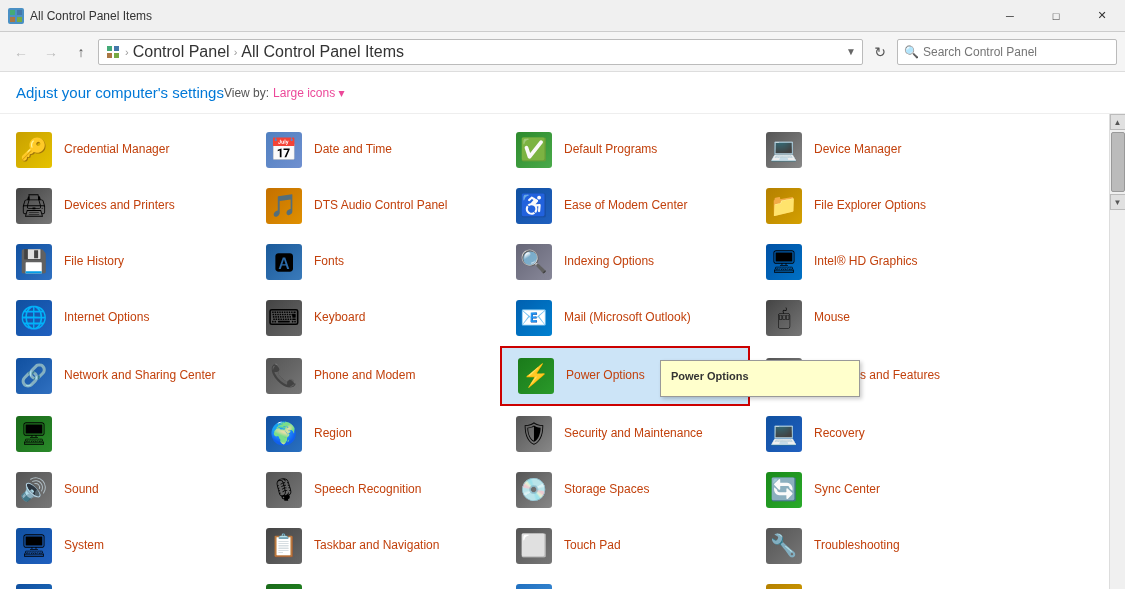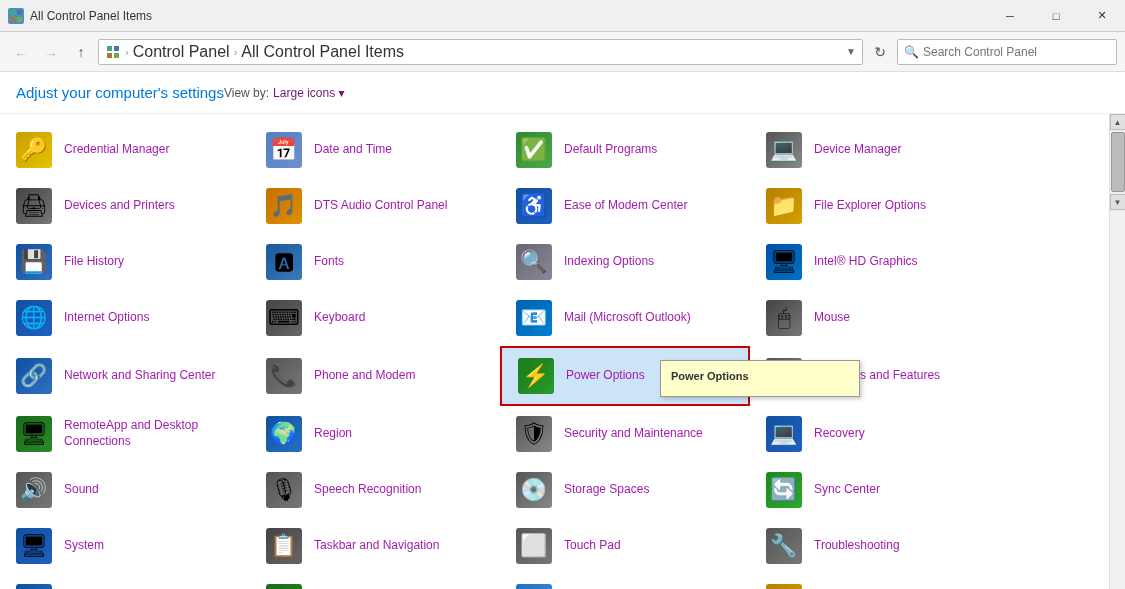--- a/index.html
+++ b/index.html
@@ -89,7 +89,7 @@
     }
     .page-title { font-size: 15px; color: #0078d7; font-weight: 400; }
     .view-by { display: flex; align-items: center; gap: 4px; font-size: 12px; color: #555; }
-    .view-by-link { color: #701a75; cursor: pointer; font-size: 12px; }
+    .view-by-link { color: #ec4899; cursor: pointer; font-size: 12px; }
 
     
     .main-area {

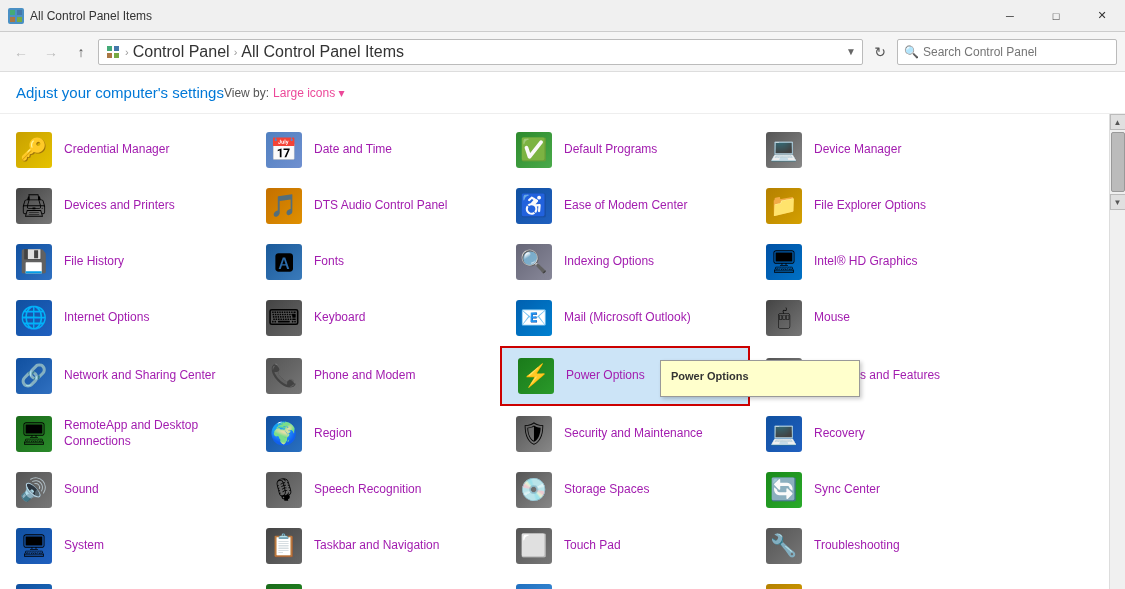--- a/index.html
+++ b/index.html
@@ -127,7 +127,7 @@
       font-size: 28px;
     }
     .item-label {
-      font-size: 12px; color: #a21caf;
+      font-size: 12px; color: #c2410c;
       line-height: 1.3;
     }
 

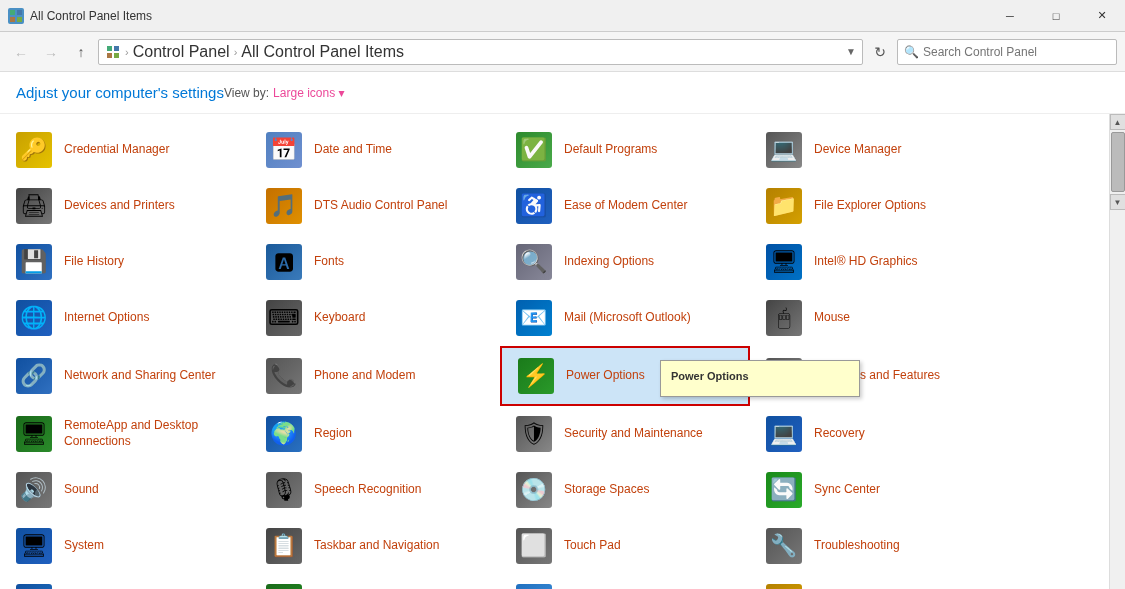--- a/index.html
+++ b/index.html
@@ -369,7 +369,6 @@
           <div class="item-icon">
             <div class="cp-icon" style="background: linear-gradient(135deg, rgb(26, 106, 26), rgb(42, 138, 42));">🖥</div>
           </div>
-          <span class="item-label">RemoteApp and Desktop Connections</span>
         </div>
         <div class="item">
           <div class="item-icon">

